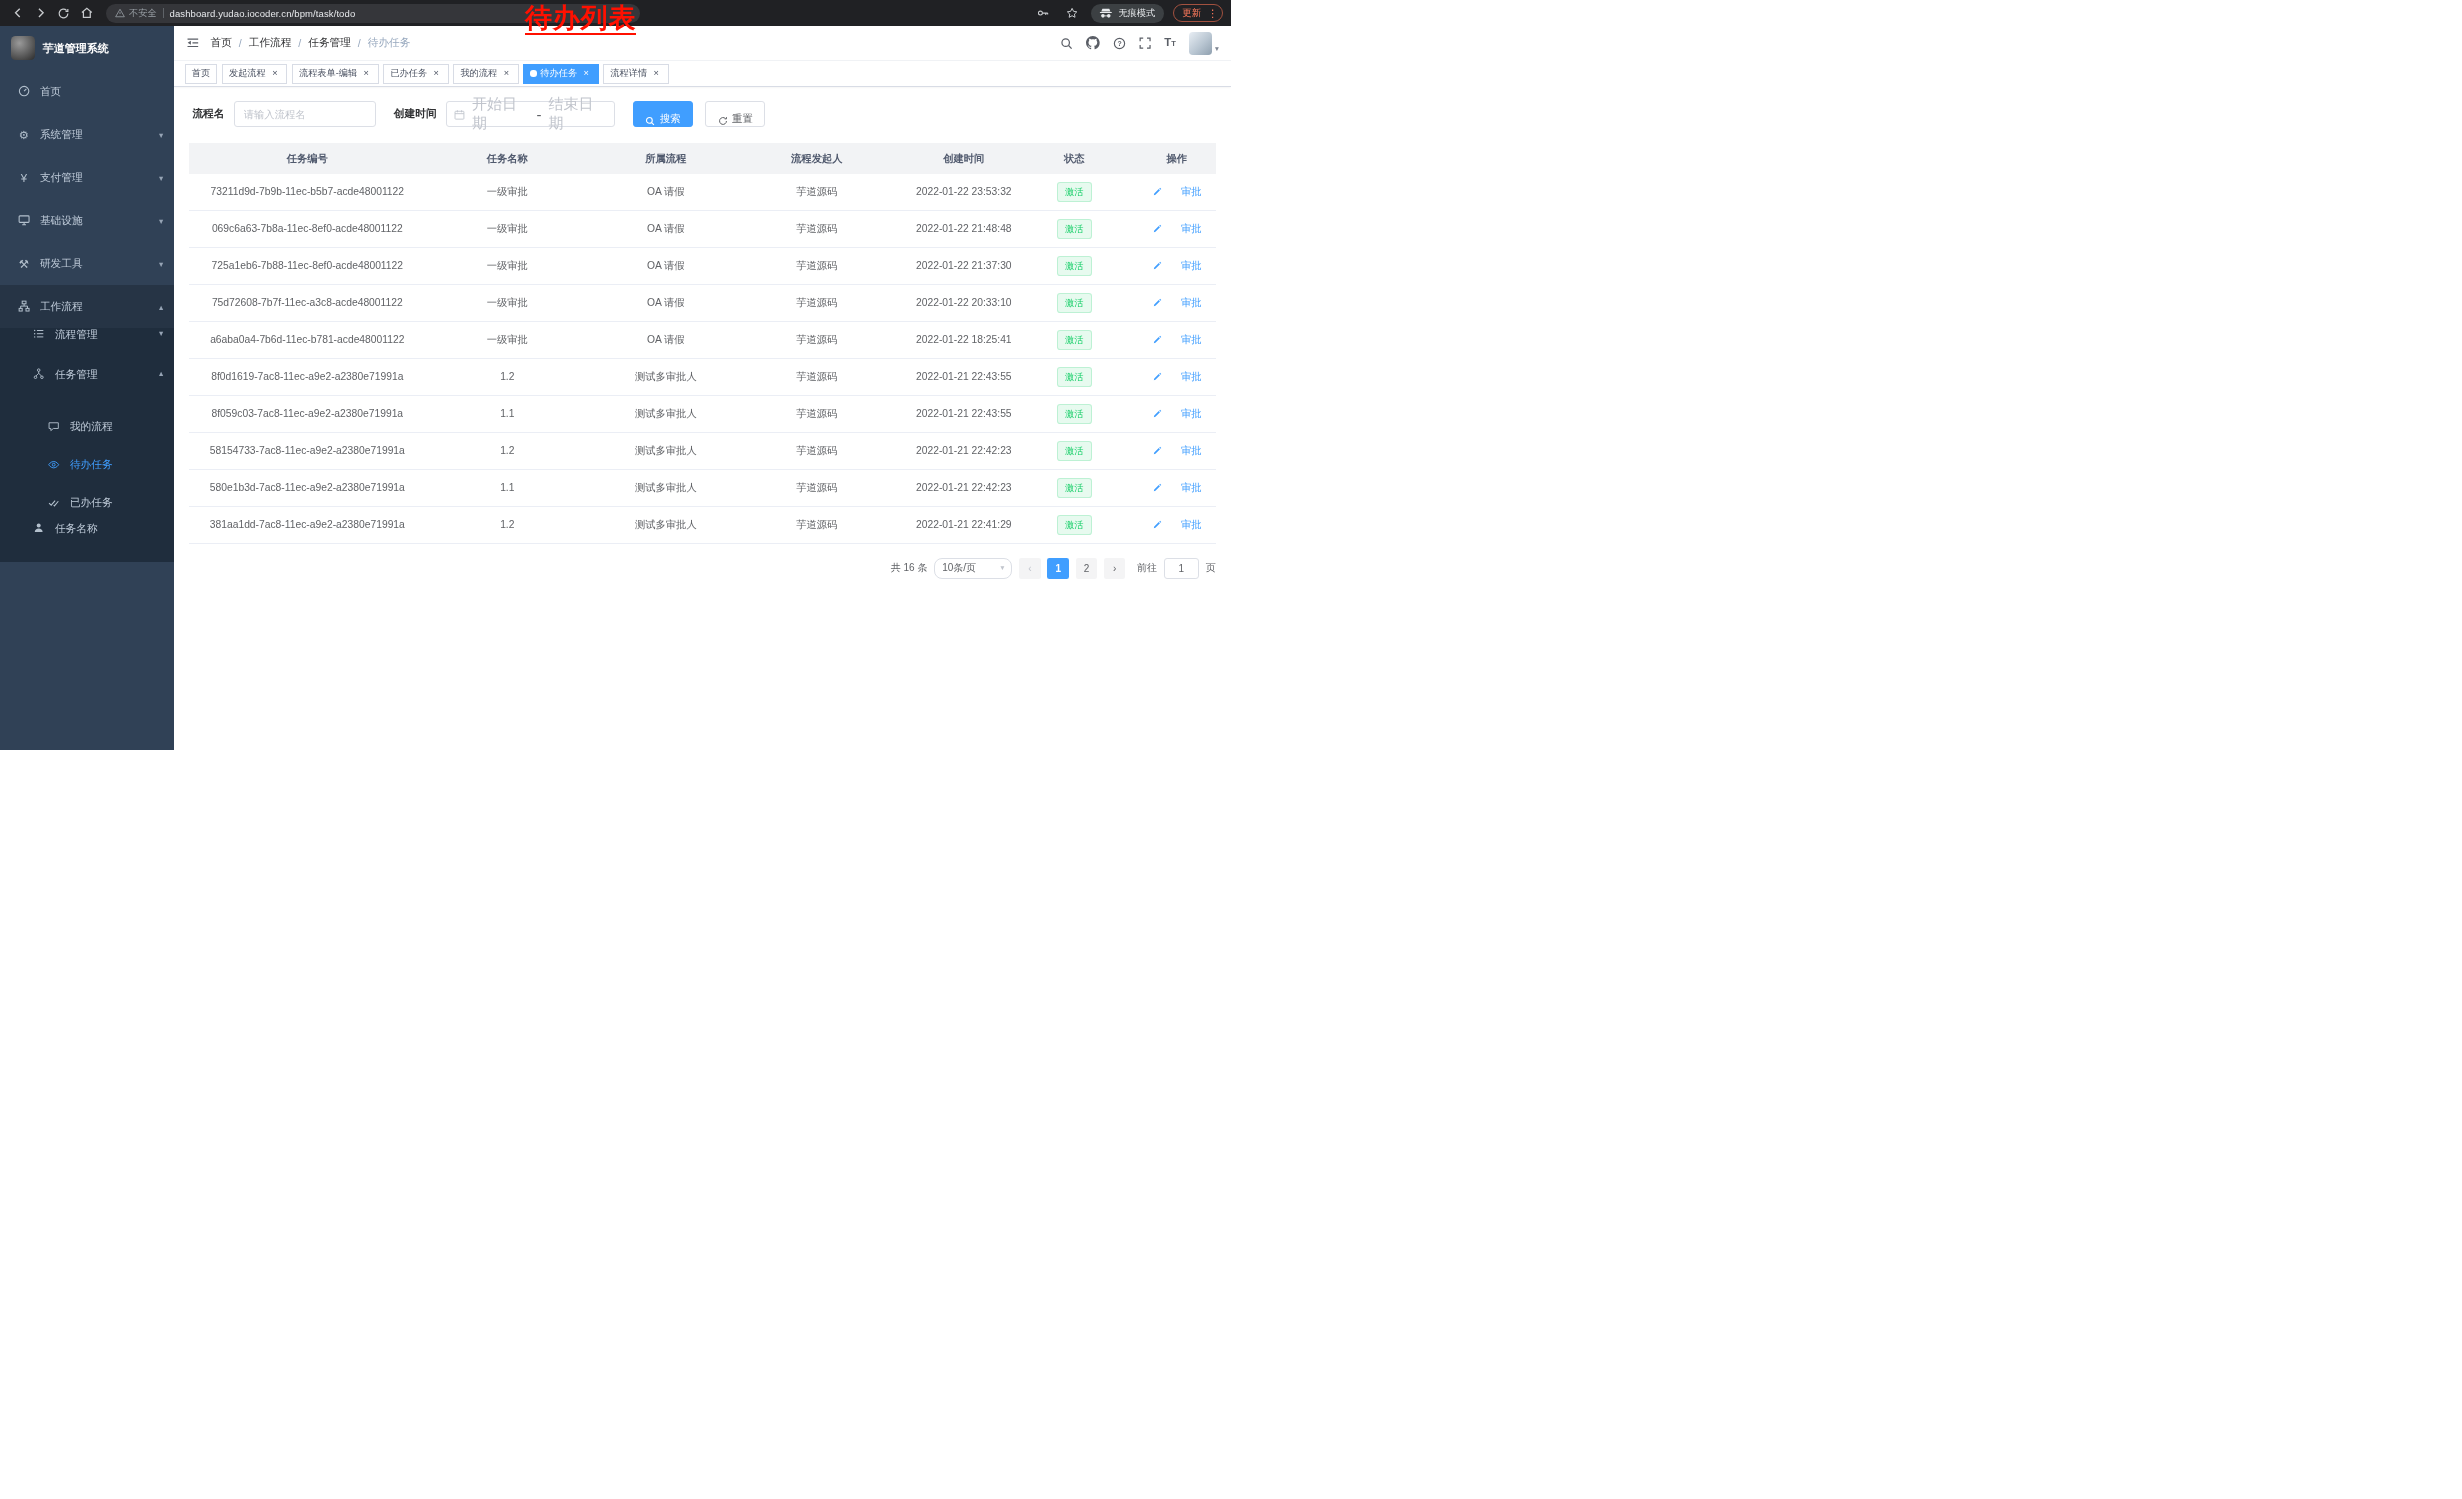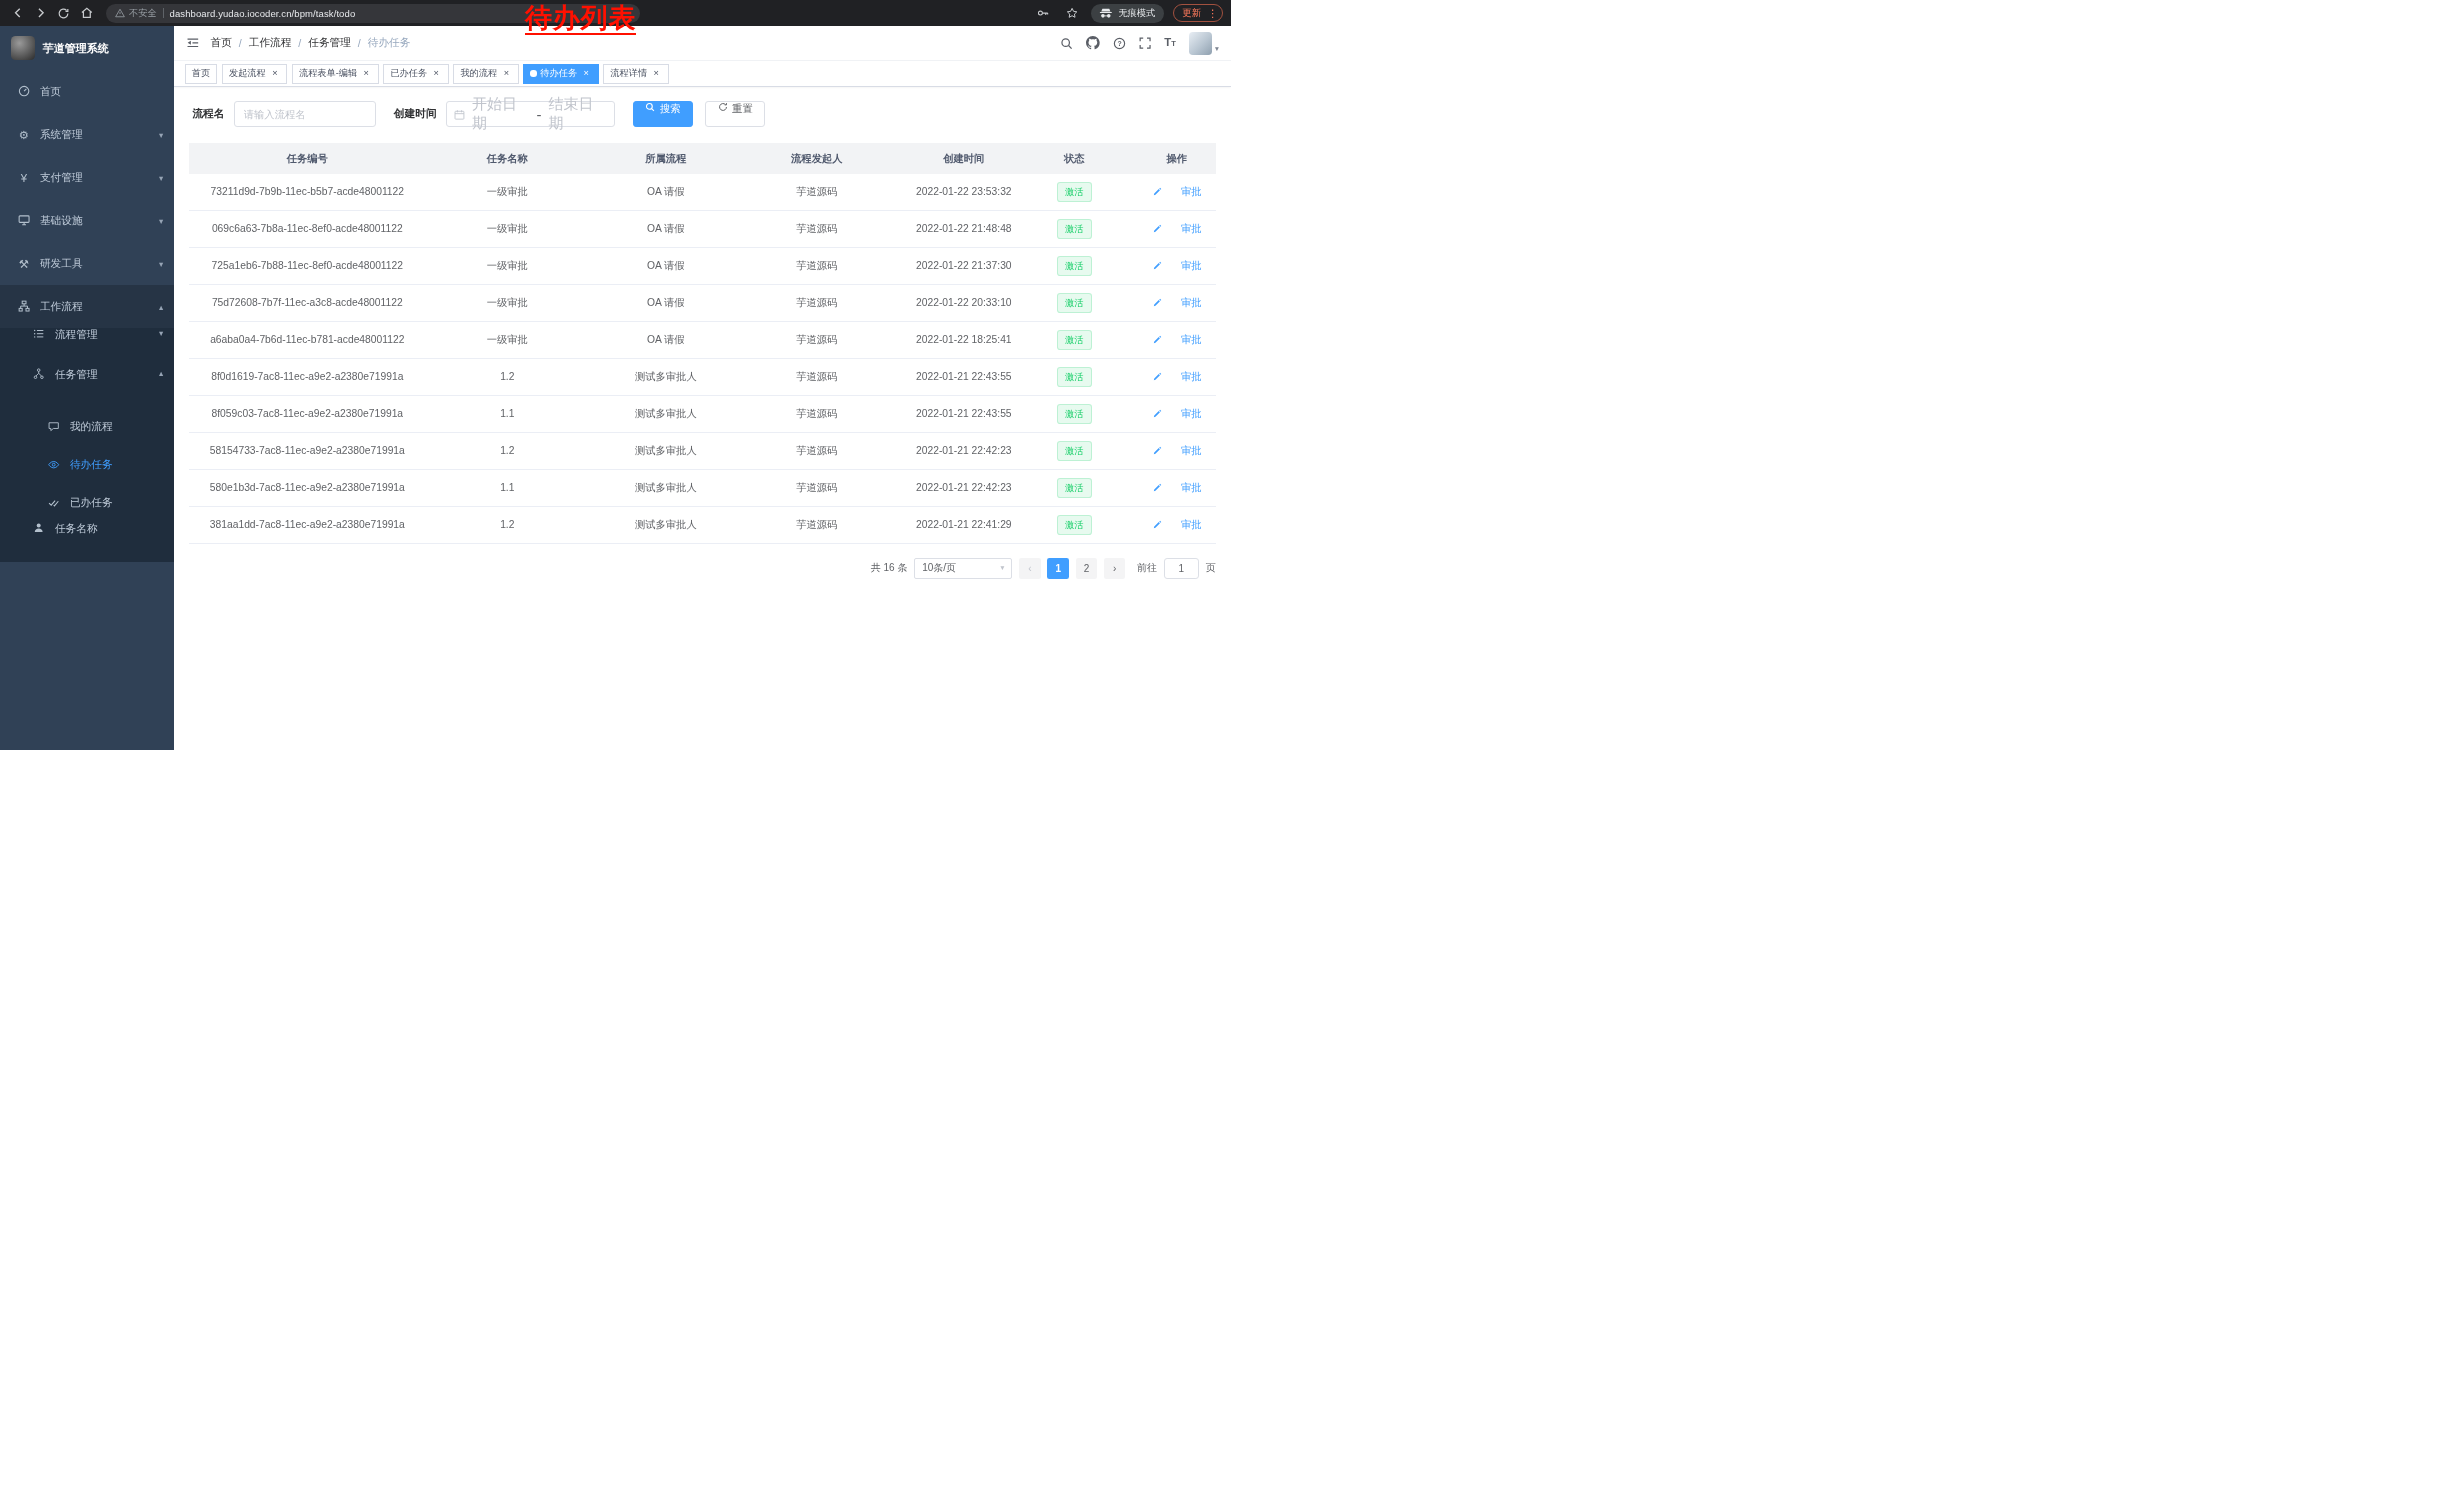--- a/index.html
+++ b/index.html
@@ -72,7 +72,7 @@
   .drange { width:169px; height:26px; border:0.8px solid #dcdfe6; border-radius:3.1px; display:flex; align-items:center; padding:0 7.6px; gap:6.9px; font-size:15px; cursor:pointer; }
   .ph { color:#c0c4cc; }
   .dash { color:#606266; }
-  .btn { height:26px; border-radius:3.1px; display:inline-flex; align-items:flex-start; gap:4.6px; padding:0 11.4px; font-size:10.3px; cursor:pointer; border:0.8px solid #dcdfe6; background:#fff; color:#606266; margin-left:4.6px; }
+  .btn { height:26px; border-radius:3.1px; display:inline-flex; align-items:flex-end; gap:4.6px; padding:0 11.4px; font-size:10.3px; cursor:pointer; border:0.8px solid #dcdfe6; background:#fff; color:#606266; margin-left:4.6px; }
   .btn.primary { background:#409eff; border-color:#409eff; color:#fff; }
 
   

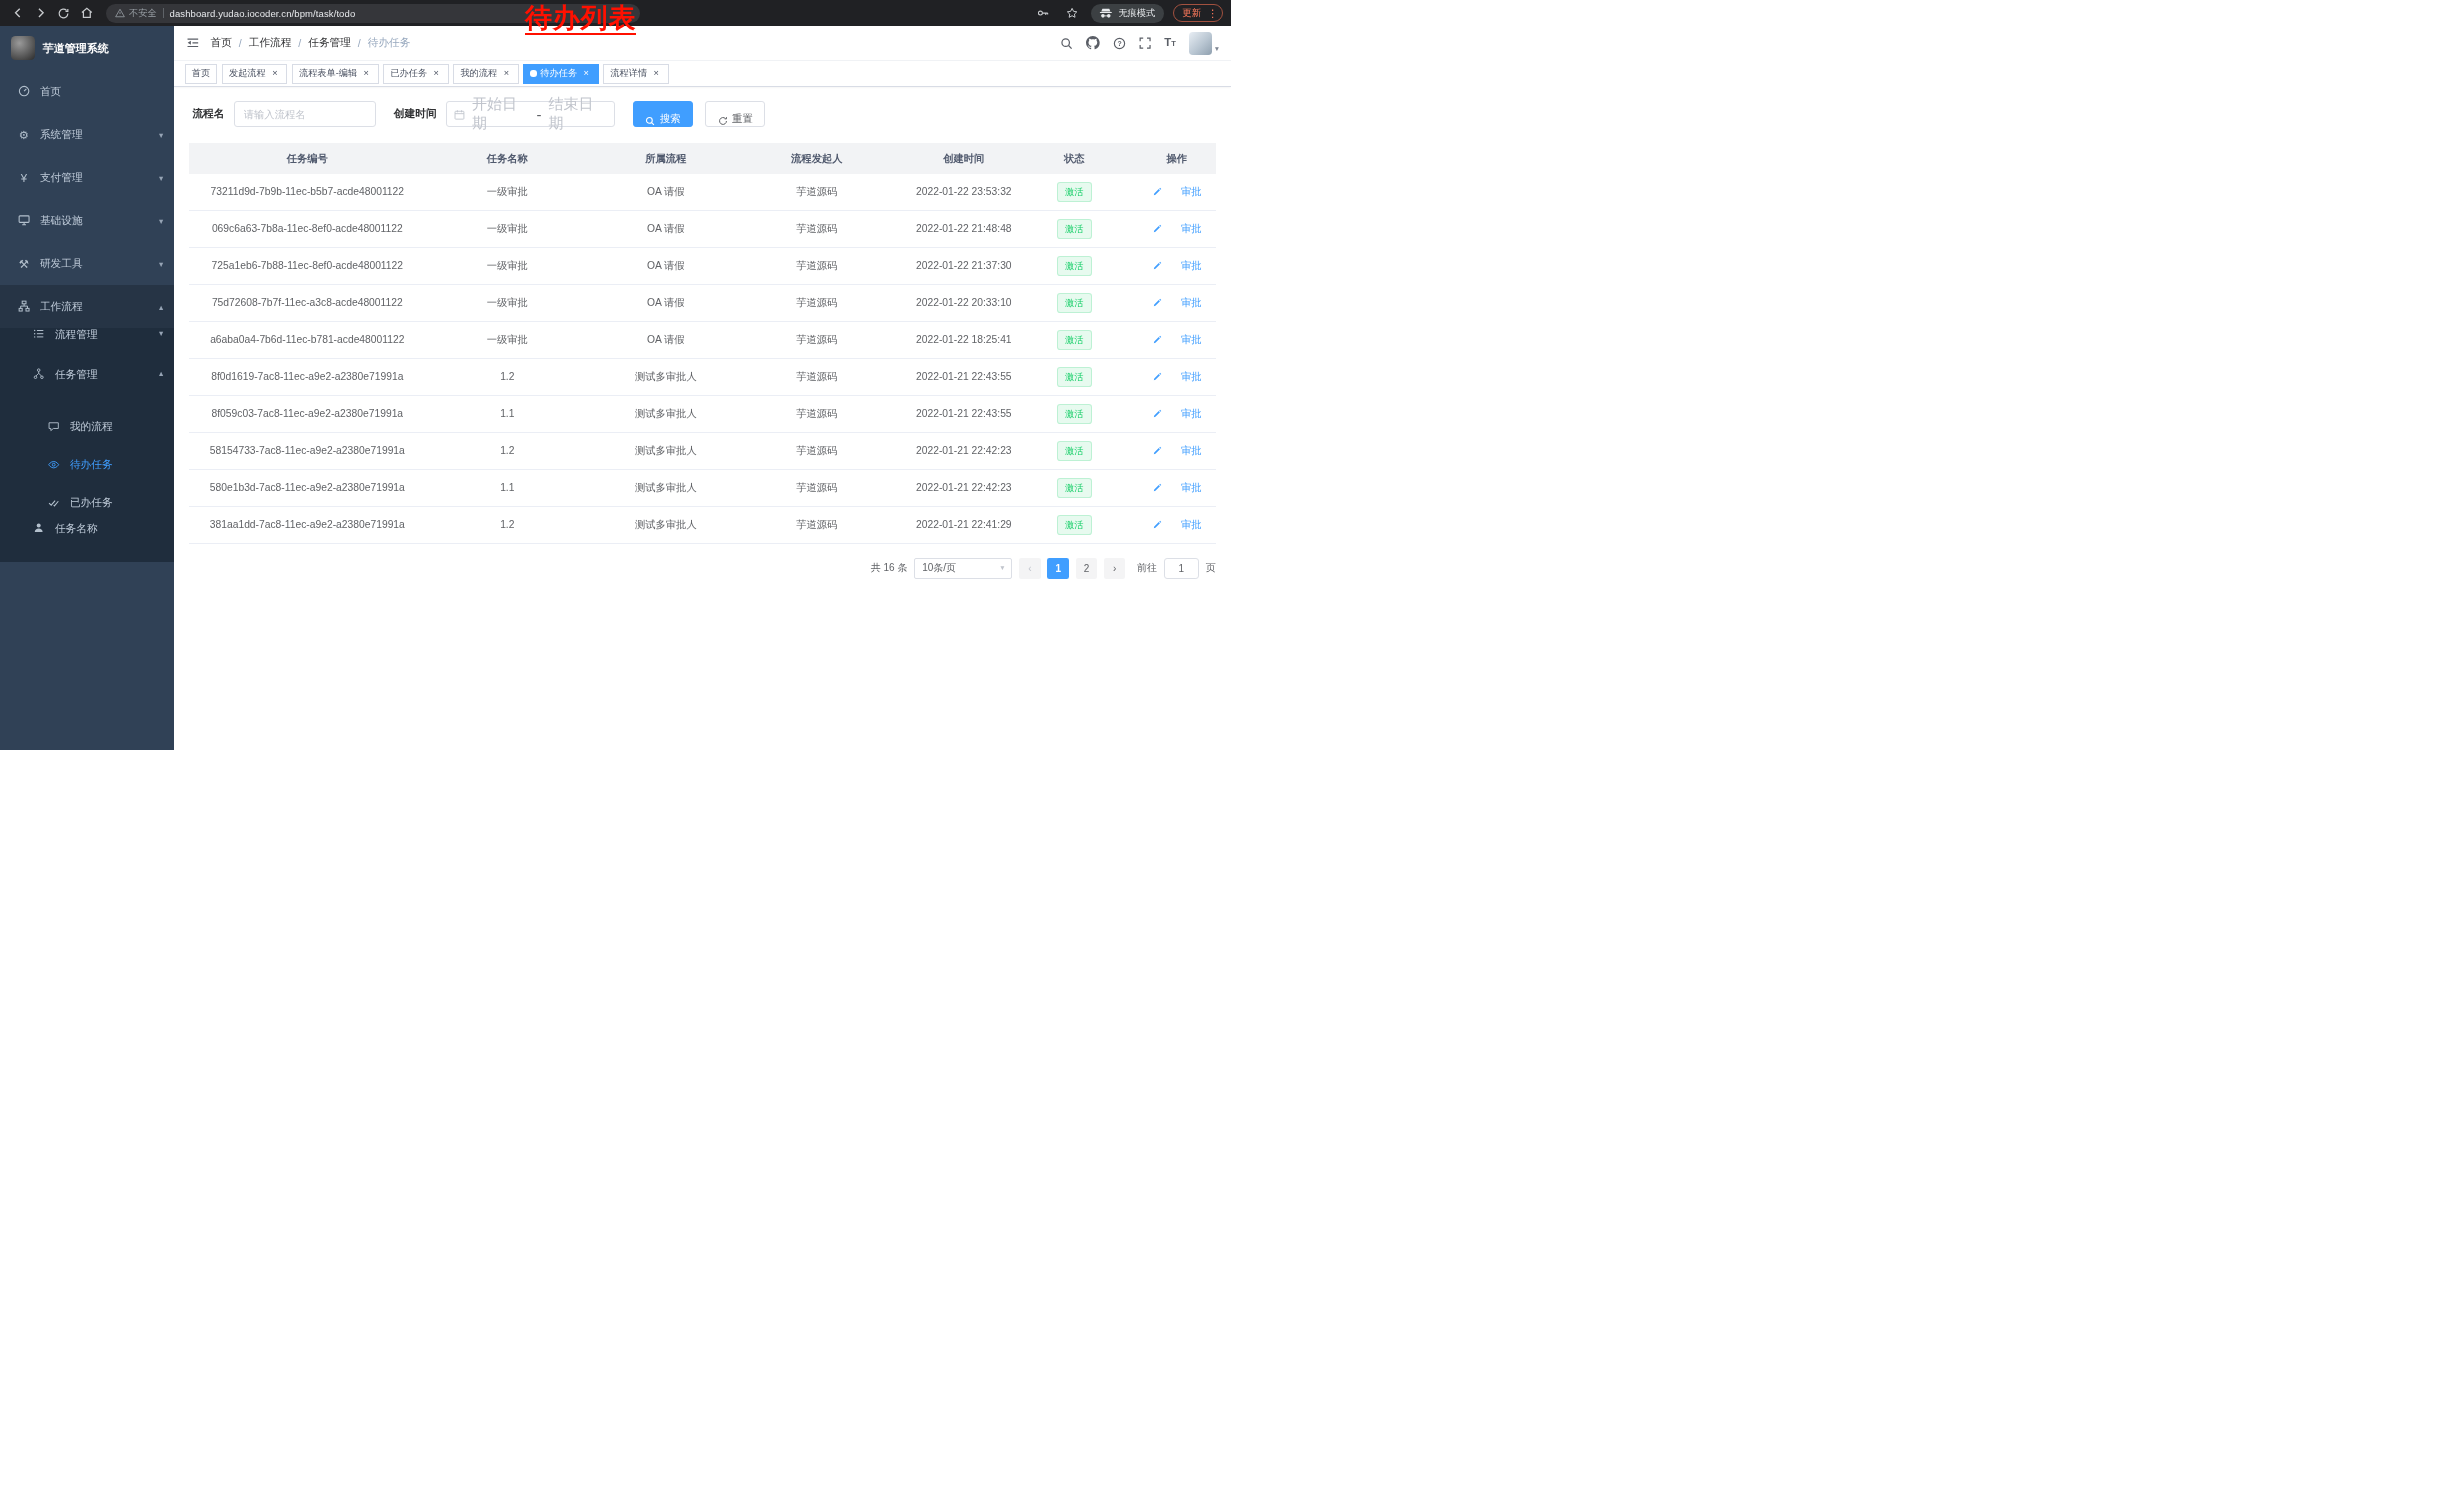--- a/index.html
+++ b/index.html
@@ -85,7 +85,7 @@
 
   
   .pager { margin-top:13.7px; display:flex; justify-content:flex-end; align-items:center; gap:6.9px; color:#606266; font-size:10px; }
-  .psel { width:98px; height:21.4px; border:0.8px solid #dcdfe6; border-radius:2px; display:flex; align-items:center; justify-content:space-between; padding:0 6.9px; color:#606266; cursor:pointer; background:#fff; }
+  .psel { width:78px; height:21.4px; border:0.8px solid #dcdfe6; border-radius:8px; display:flex; align-items:center; justify-content:space-between; padding:0 6.9px; color:#606266; cursor:pointer; background:#fff; }
   .psel .caret { font-size:7.6px; color:#c0c4cc; }
   .pbtn { min-width:21.4px; height:21.4px; background:#f4f4f5; border-radius:2.3px; display:flex; align-items:center; justify-content:center; color:#606266; cursor:pointer; font-size:10px; padding:0 3.1px; }
   .pbtn.disabled { color:#c0c4cc; cursor:default; }

